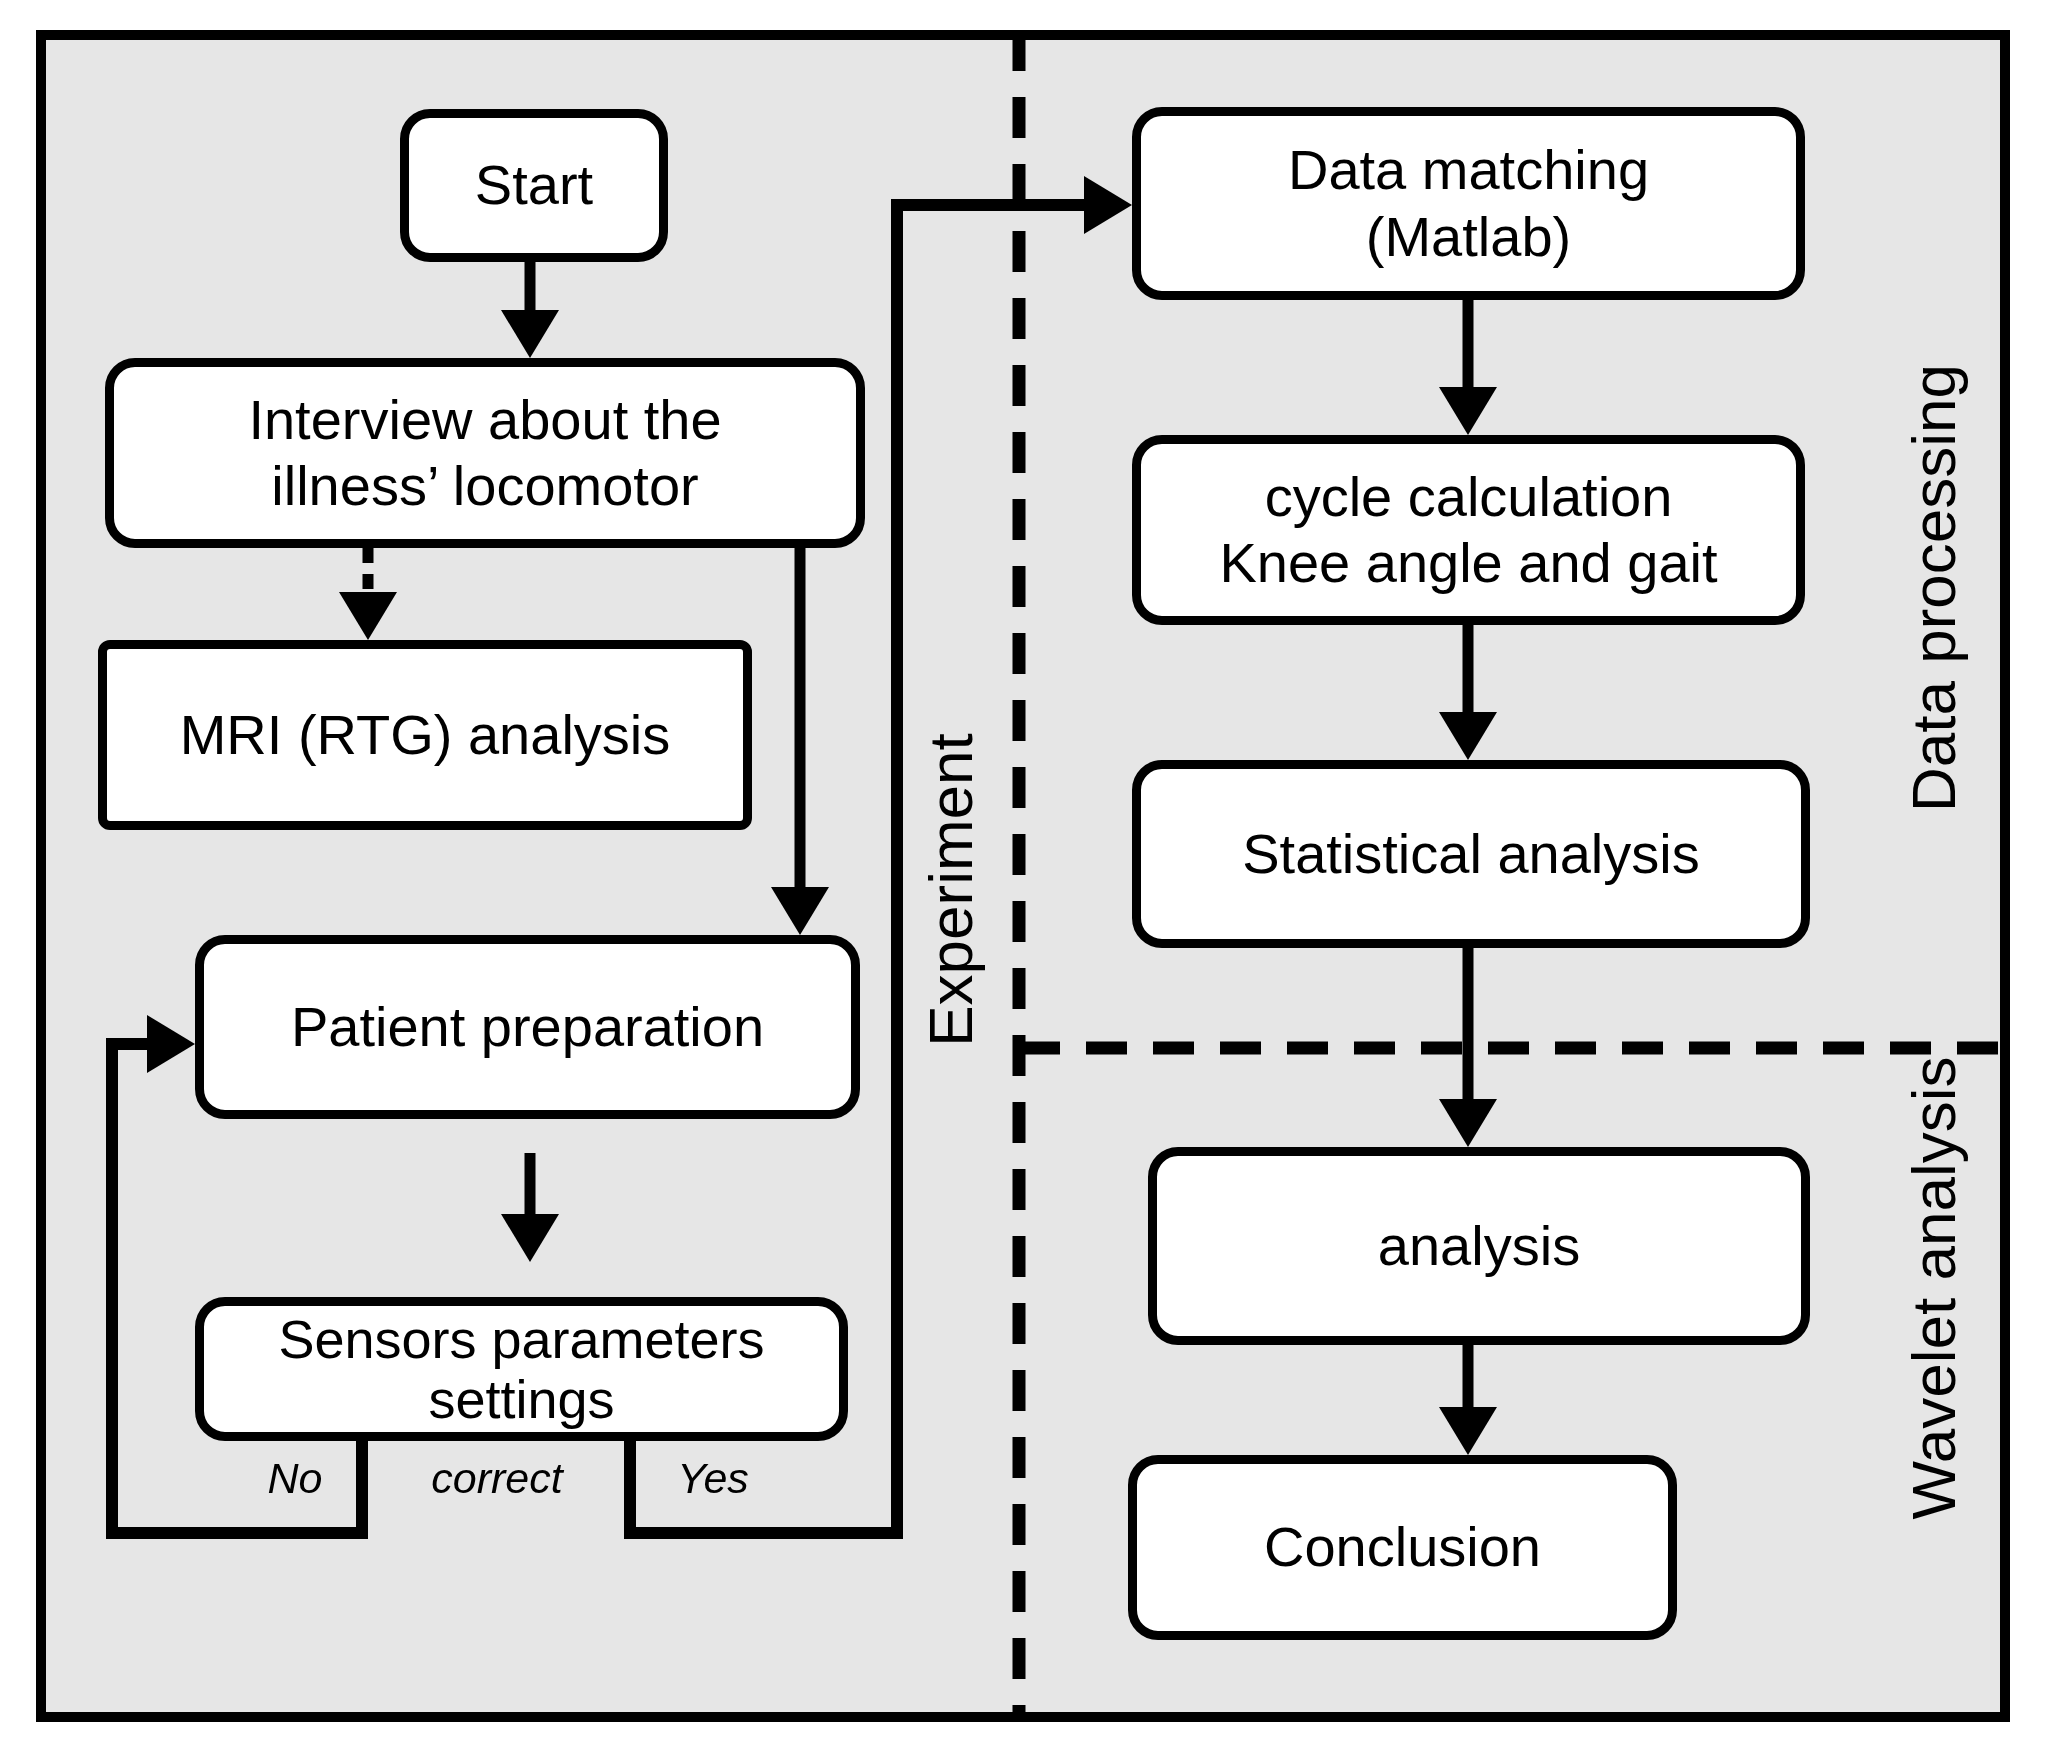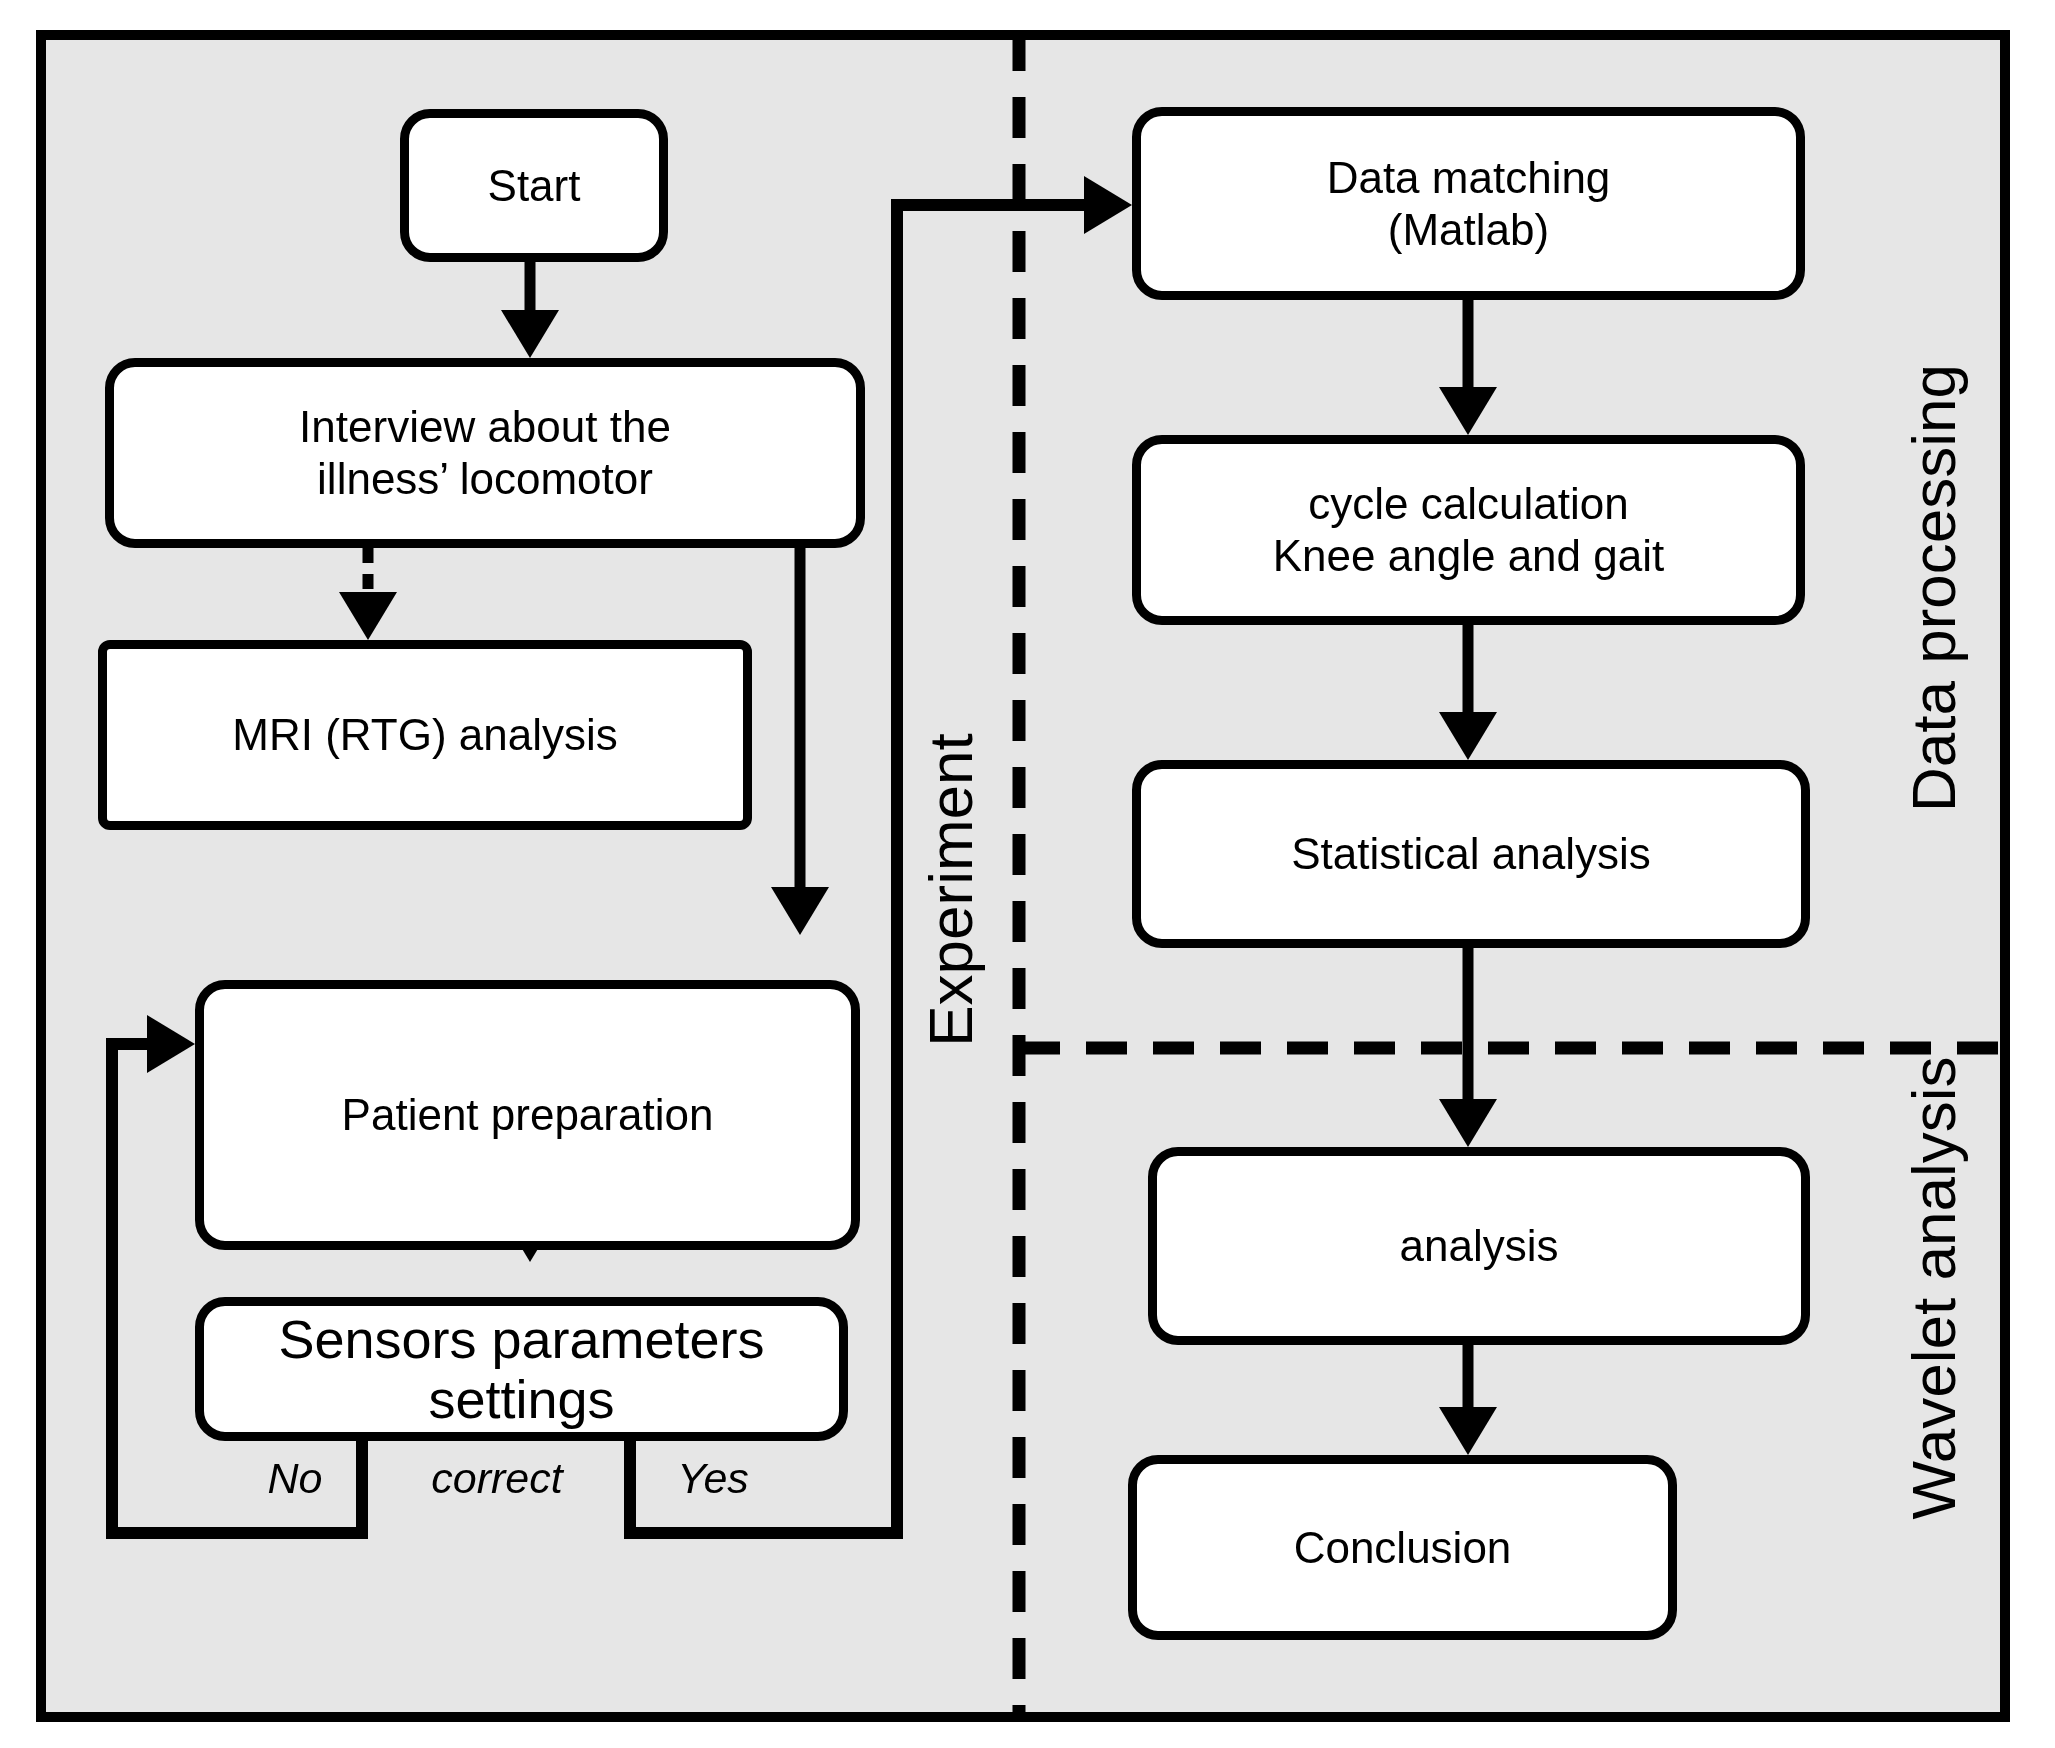--- a/index.html
+++ b/index.html
@@ -18,7 +18,7 @@
     position:absolute; box-sizing:border-box;
     background:#ffffff; border:9px solid #000; border-radius:30px;
     display:flex; flex-direction:column; justify-content:center; align-items:center;
-    text-align:center; font-size:44px; line-height:1.18; z-index:2;
+    text-align:center; font-size:56px; line-height:1.18; z-index:2;
     white-space:nowrap;
   }
   .node-start        { left:400px;  top:109px;  width:268px; height:153px; }

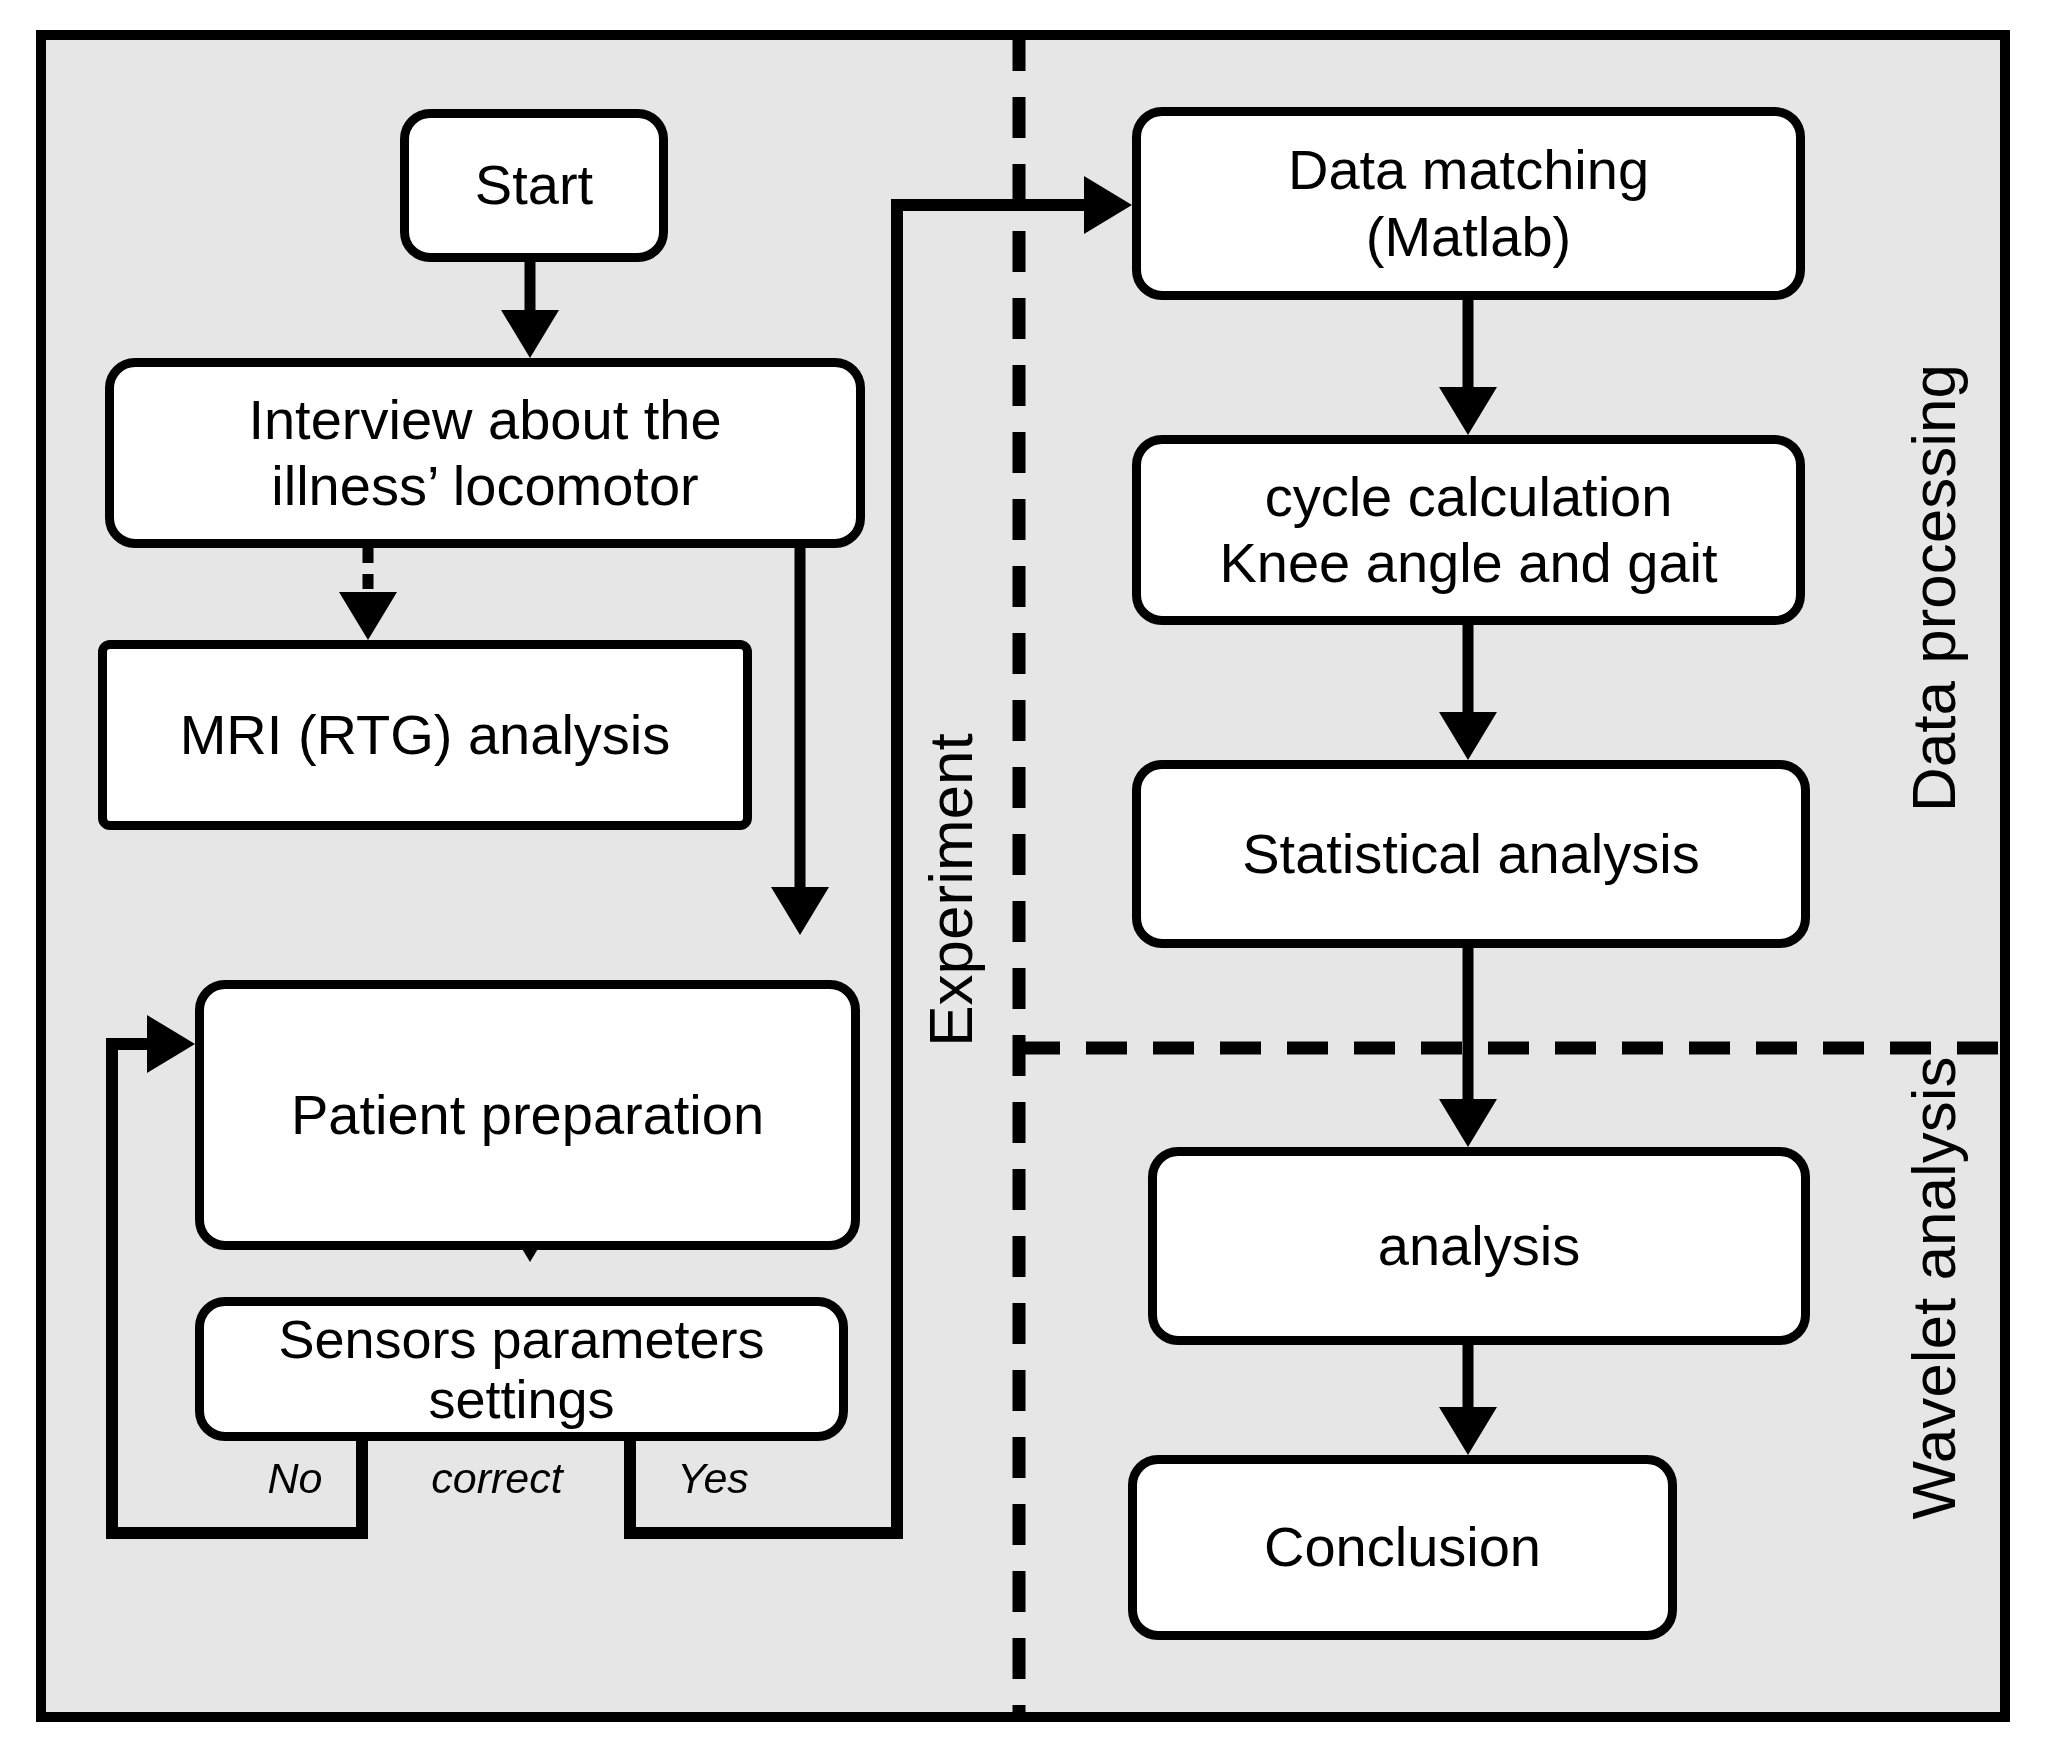--- a/index.html
+++ b/index.html
@@ -24,7 +24,7 @@
   .node-start        { left:400px;  top:109px;  width:268px; height:153px; }
   .node-interview    { left:105px;  top:358px;  width:760px; height:190px; }
   .node-mri          { left:98px;   top:640px;  width:654px; height:190px;border-radius:12px; }
-  .node-patient      { left:195px;  top:935px;  width:665px; height:270px;margin-top:45px; }
+  .node-patient      { left:195px;  top:935px;  width:665px; height:184px; }
   .node-sensors      { left:195px;  top:1262px; width:653px; height:144px; font-size:54px; line-height:1.12;margin-top:35px; }
   .node-data-matching{ left:1132px; top:107px;  width:673px; height:193px; }
   .node-knee         { left:1132px; top:435px;  width:673px; height:190px; }

